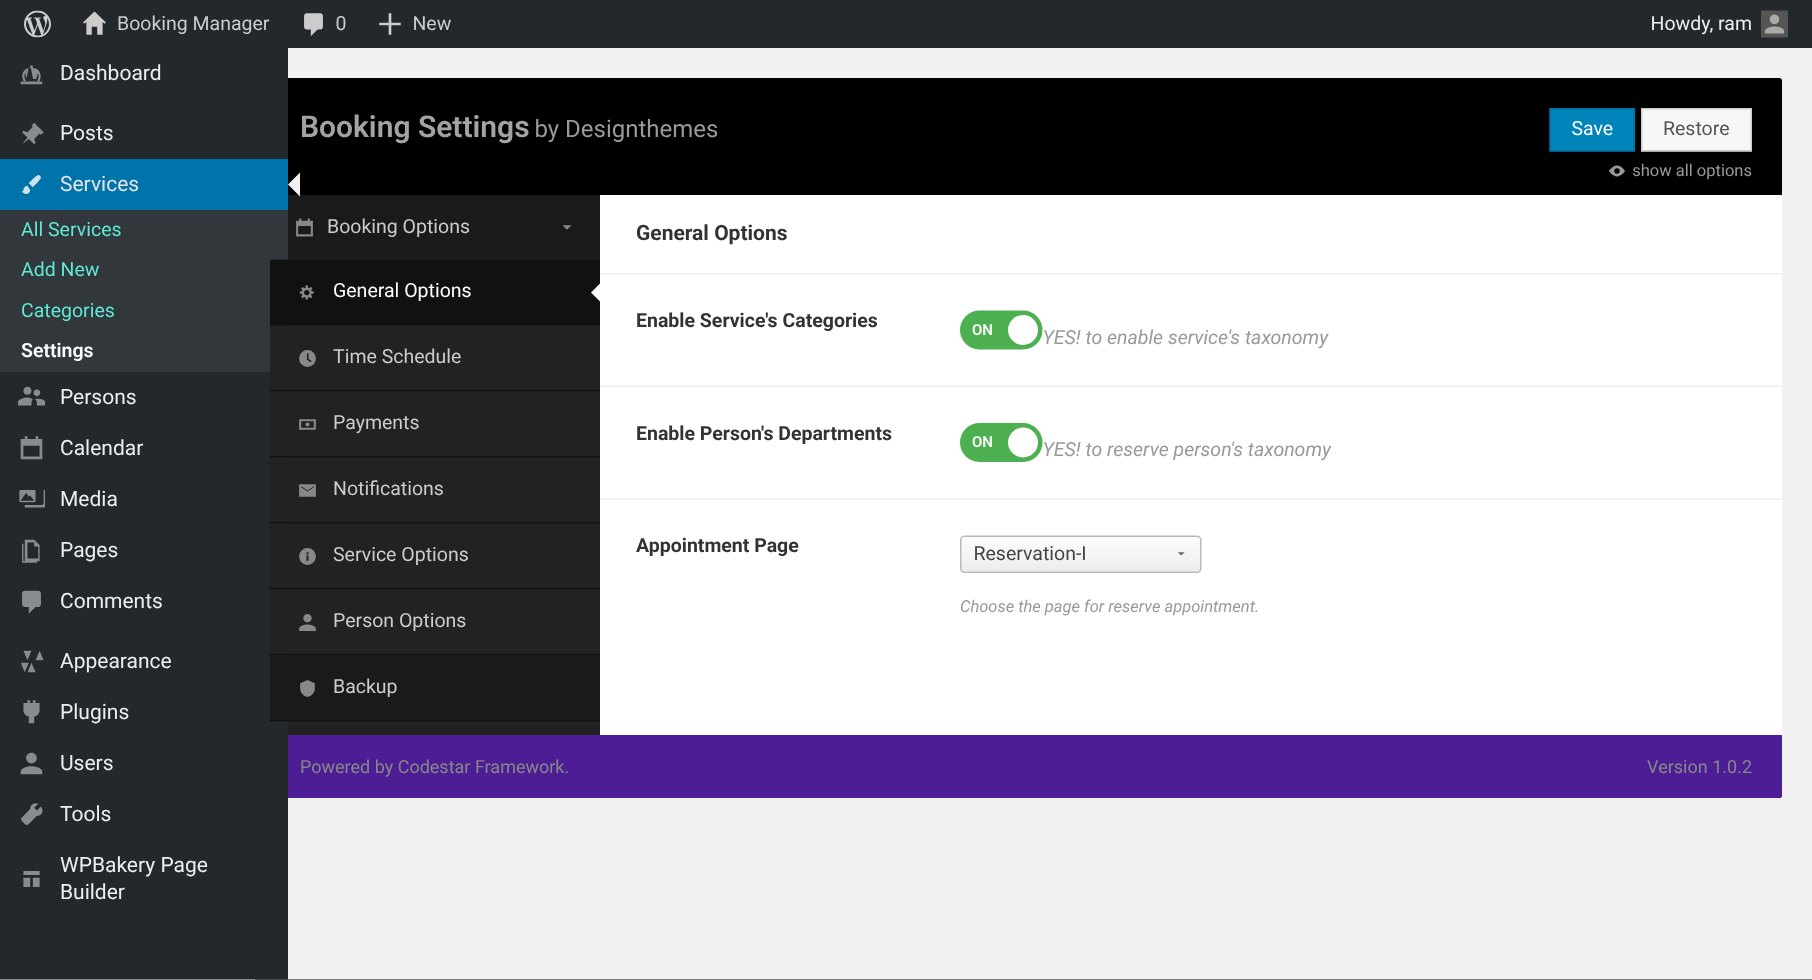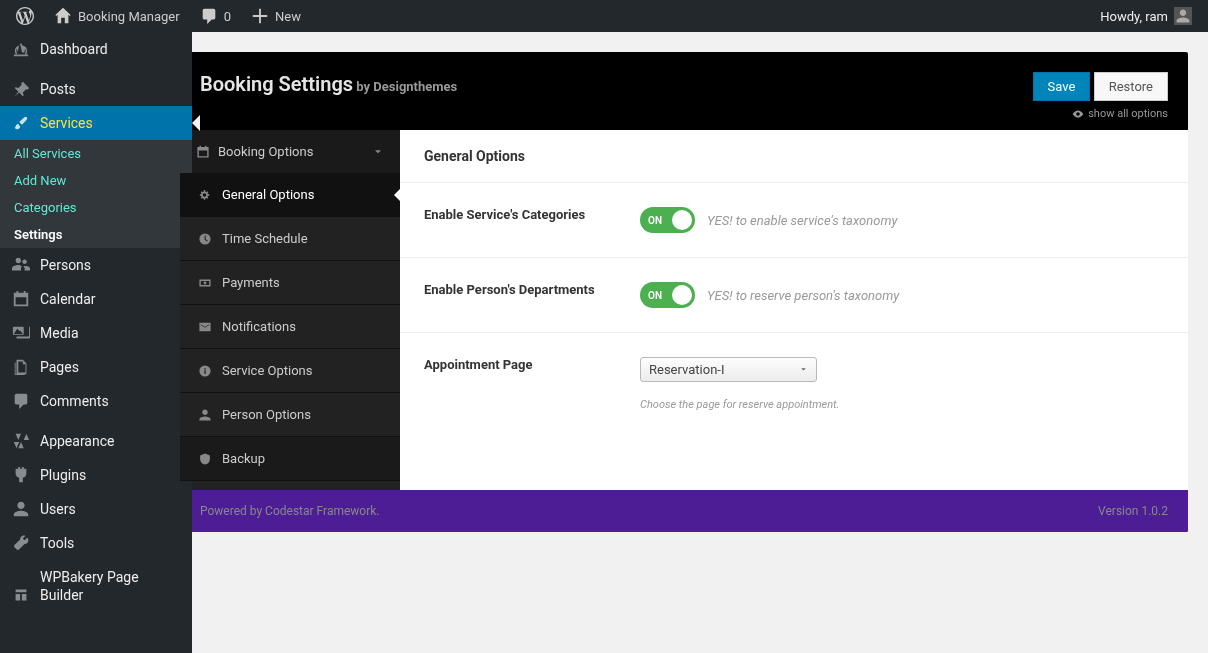--- a/index.html
+++ b/index.html
@@ -32,7 +32,7 @@
     
     
     .panel-header { display: flex; align-items: flex-start; justify-content: space-between; padding: 20px 20px 10px 20px; }
-    .panel-title { color: #e5e5e5; font-size: 20px; font-weight: 600; }
+    .panel-title { color: #a3a3a3; font-size: 20px; font-weight: 600; }
     .panel-sub { color: #999; font-size: 13px; font-weight: bold; }
     .panel-actions { text-align: right; }
     .btn { padding: 6px 14px; border-radius: 0; font-size: 13px; cursor: pointer; border: 1px solid transparent; display: inline-block; }

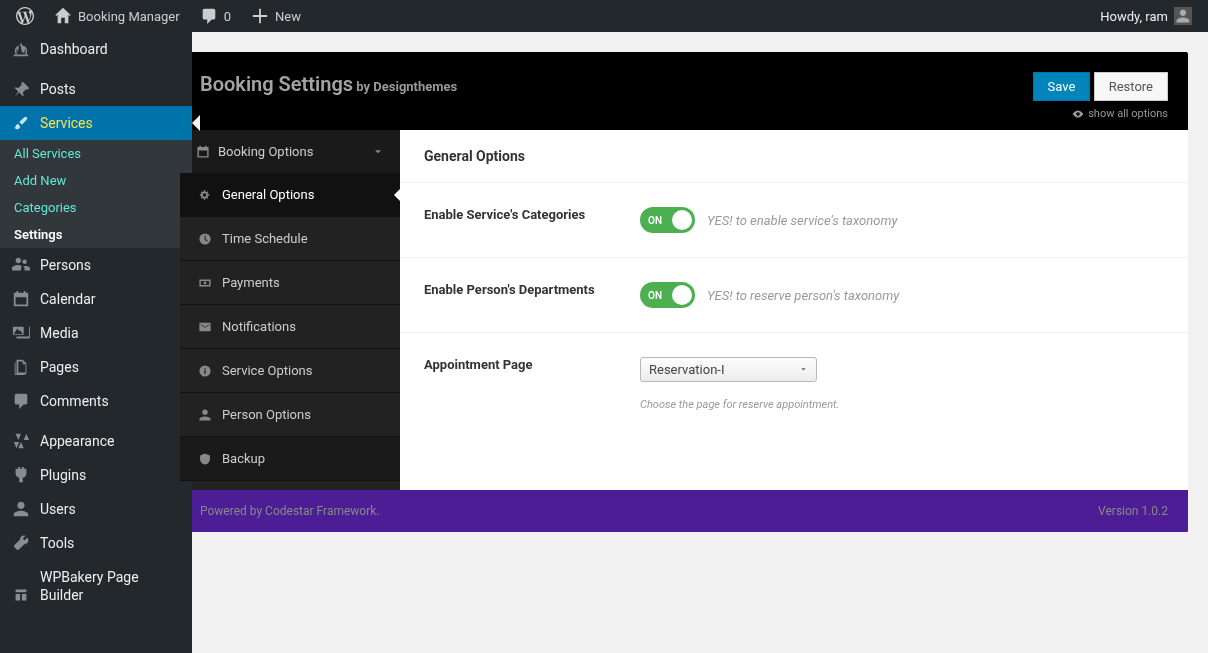--- a/index.html
+++ b/index.html
@@ -33,7 +33,7 @@
     
     .panel-header { display: flex; align-items: flex-start; justify-content: space-between; padding: 20px 20px 10px 20px; }
     .panel-title { color: #a3a3a3; font-size: 20px; font-weight: 600; }
-    .panel-sub { color: #999; font-size: 13px; font-weight: bold; }
+    .panel-sub { color: #999; font-size: 16px; font-weight: normal; }
     .panel-actions { text-align: right; }
     .btn { padding: 6px 14px; border-radius: 0; font-size: 13px; cursor: pointer; border: 1px solid transparent; display: inline-block; }
     .btn-primary { background: #0085ba; color: #fff; border-color: #0073aa; }

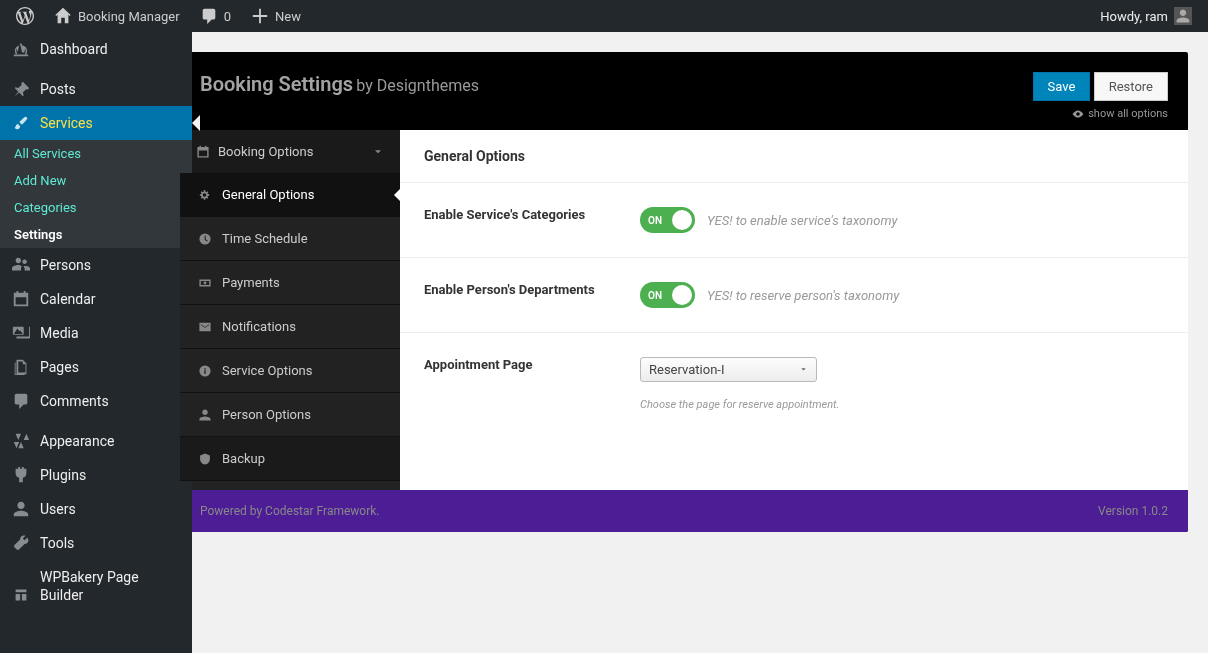--- a/index.html
+++ b/index.html
@@ -18,7 +18,7 @@
     .sidebar { position: fixed; top: 32px; left: 0; bottom: 0; width: 192px; background: #23282d; color: #eee; font-size: 14px; }
     .menu-item { display: flex; align-items: center; gap: 10px; padding: 8px 12px; color: #eee; cursor: pointer; position: relative; }
     .menu-item svg { width: 18px; height: 18px; fill: #a0a5aa; opacity: 0.8; }
-    .menu-item.current { background: #0073aa; color: #fde047; }
+    .menu-item.current { background: #0073aa; color: #e5e5e5; }
     .menu-item.current svg { fill: #fff; }
     .menu-item.current::after { content: ''; position: absolute; right: -8px; top: 50%; margin-top: -8px; border: 8px solid transparent; border-right-color: #f1f1f1; }
     .submenu { background: #32373c; }

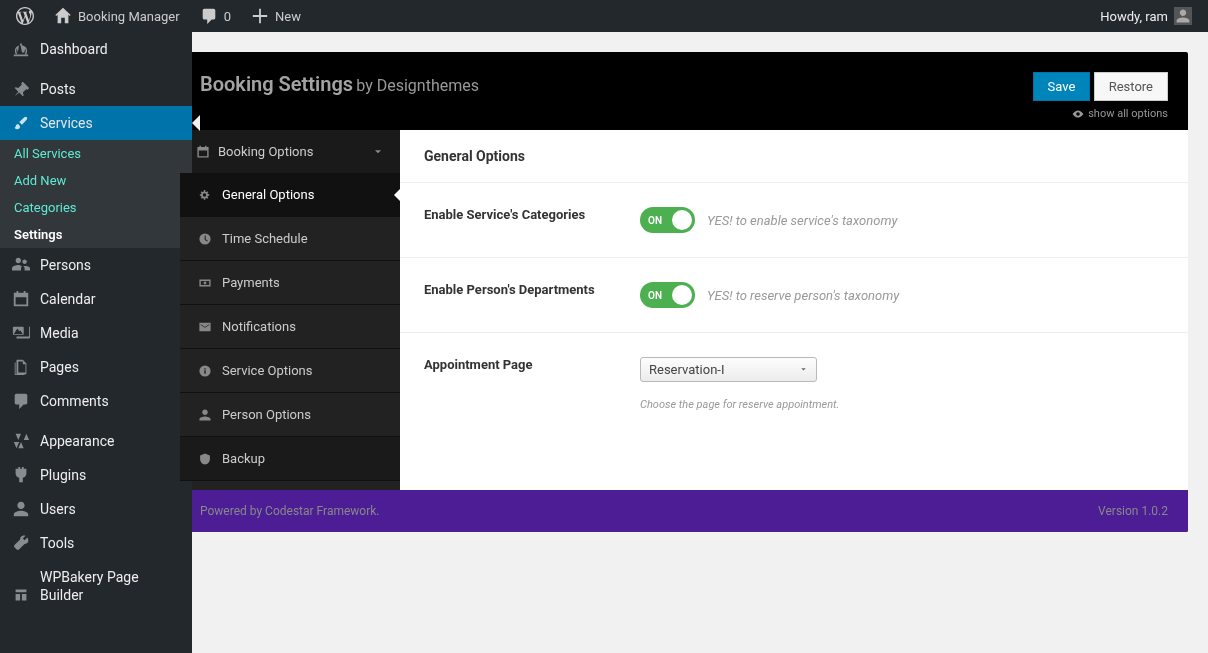--- a/index.html
+++ b/index.html
@@ -59,7 +59,7 @@
     .field-row { border-top: 1px solid #eee; padding: 24px; display: flex; align-items: flex-start; }
     .field-label { width: 216px; font-size: 13px; font-weight: 700; color: #333; }
     .field-control { flex: 1; }
-    .toggle-line { display: flex; align-items: center; gap: 12px; }
+    .toggle-line { display: flex; align-items: flex-end; gap: 0; }
     .toggle { width: 55px; height: 26px; background: #4caf50; border-radius: 13px; position: relative; display: inline-flex; align-items: center; padding: 0 8px; color: #fff; font-size: 10px; font-weight: 600; cursor: pointer; }
     .toggle::after { content: ''; position: absolute; width: 20px; height: 20px; background: #fff; border-radius: 50%; right: 3px; top: 3px; }
     .hint { color: #999; font-style: italic; font-size: 13px; }

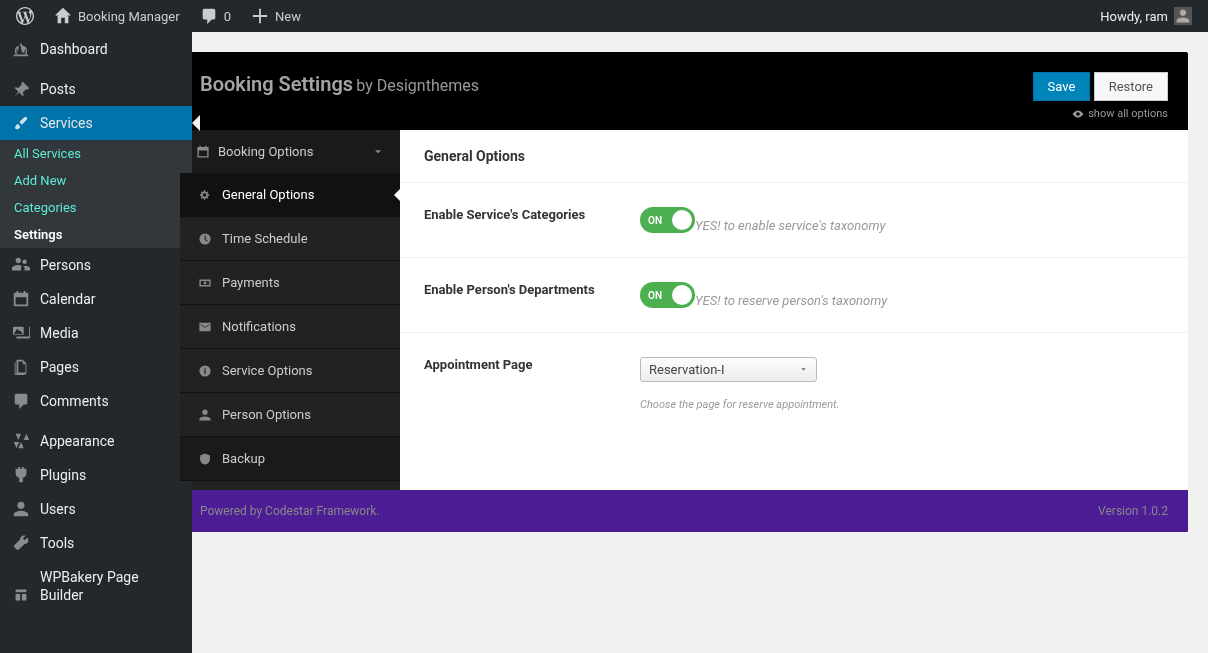--- a/index.html
+++ b/index.html
@@ -63,7 +63,7 @@
     .toggle { width: 55px; height: 26px; background: #4caf50; border-radius: 13px; position: relative; display: inline-flex; align-items: center; padding: 0 8px; color: #fff; font-size: 10px; font-weight: 600; cursor: pointer; }
     .toggle::after { content: ''; position: absolute; width: 20px; height: 20px; background: #fff; border-radius: 50%; right: 3px; top: 3px; }
     .hint { color: #999; font-style: italic; font-size: 13px; }
-    .select-box { width: 177px; padding: 4px 8px; font-size: 13px; background: linear-gradient(#fdfdfd, #ececec); border: 1px solid #b9b9b9; border-radius: 3px; display: flex; align-items: center; justify-content: space-between; cursor: pointer; }
+    .select-box { width: 161px; padding: 4px 8px; font-size: 13px; background: linear-gradient(#fdfdfd, #ececec); border: 1px solid #b9b9b9; border-radius: 3px; display: flex; align-items: center; justify-content: space-between; cursor: pointer; }
     .select-box svg { width: 9px; height: 9px; fill: #666; }
     .desc { margin-top: 16px; color: #999; font-style: italic; font-size: 11px; }
     

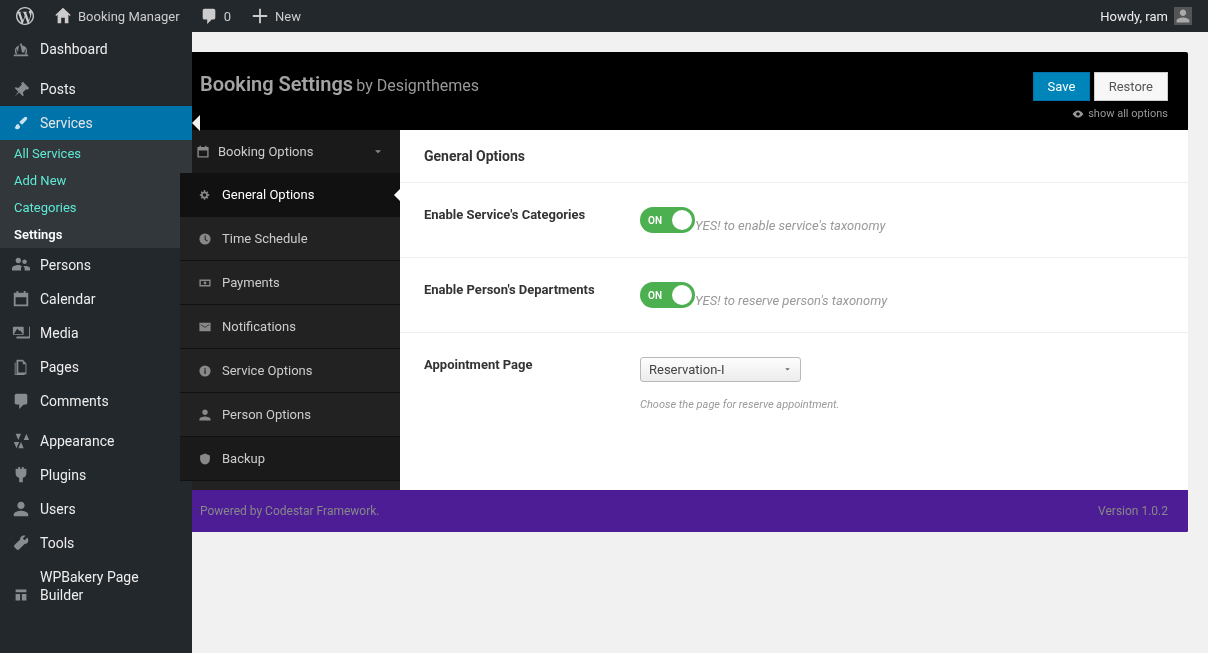--- a/index.html
+++ b/index.html
@@ -194,7 +194,7 @@
         </svg>
       <span>Tools</span>
     </div>
-    <div class="menu-item" style="align-items:flex-end;">
+    <div class="menu-item" style="align-items:center;">
       <svg viewBox="0 0 20 20" style="flex-shrink:0;">
           <path d="M4 4h12v3H4zm0 5h5v7H4zm7 0h5v7h-5z"></path>
         </svg>

